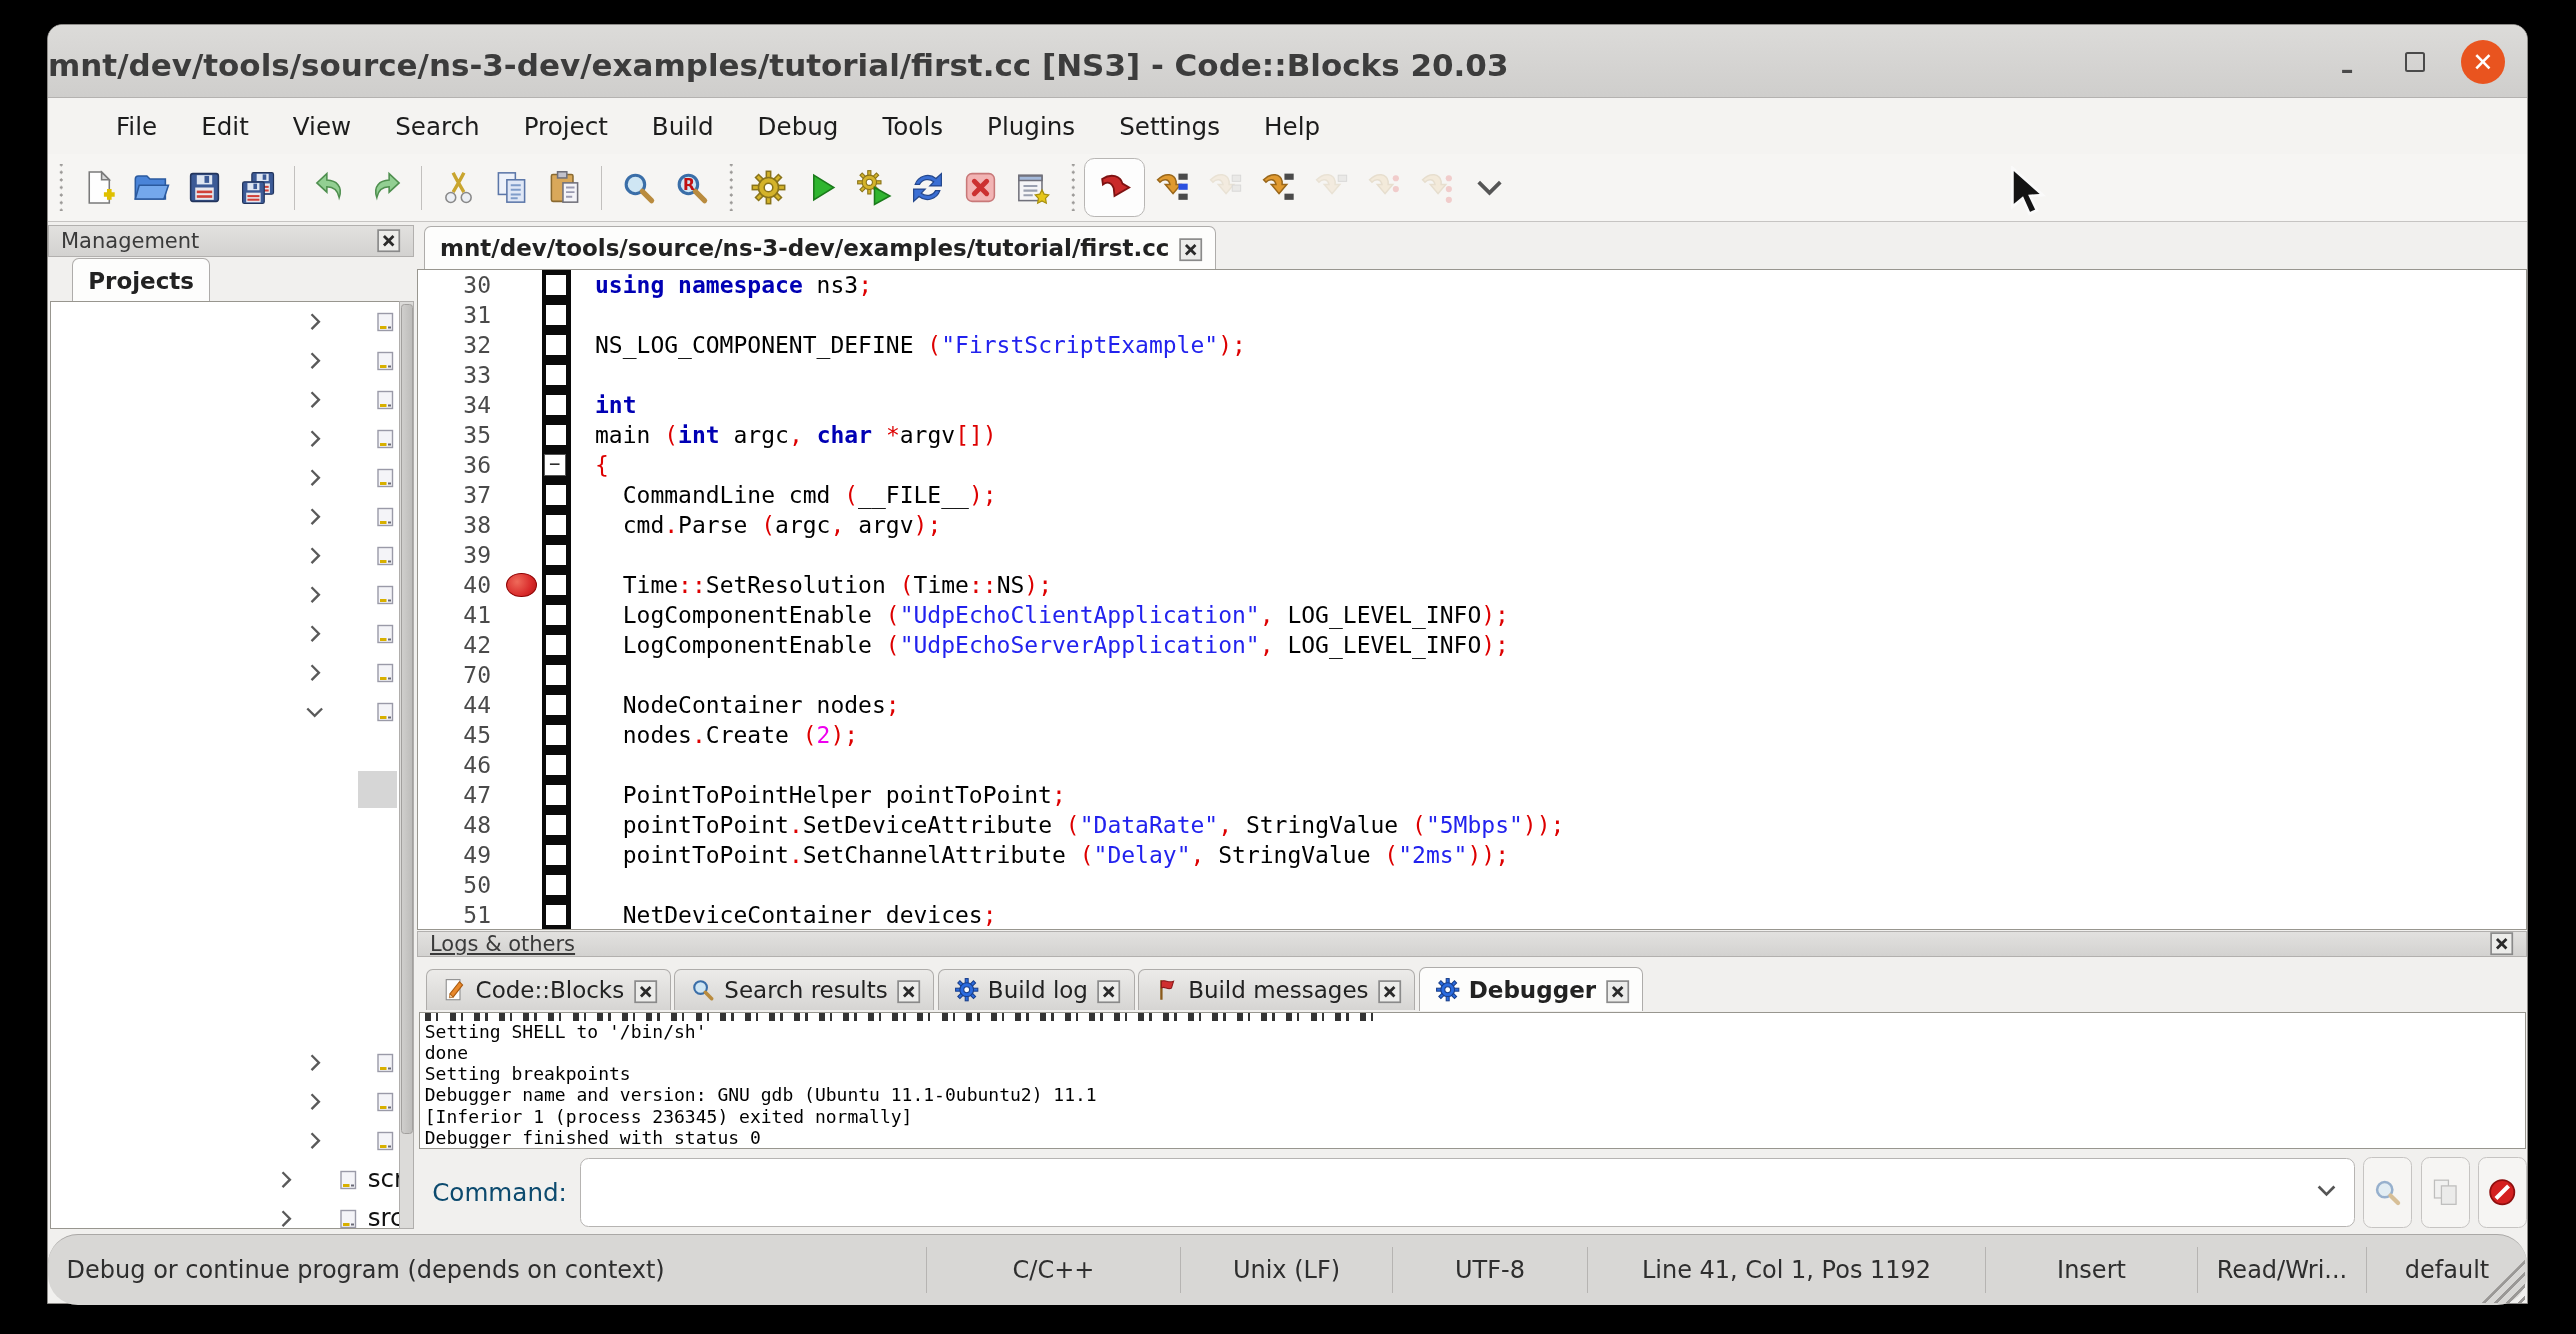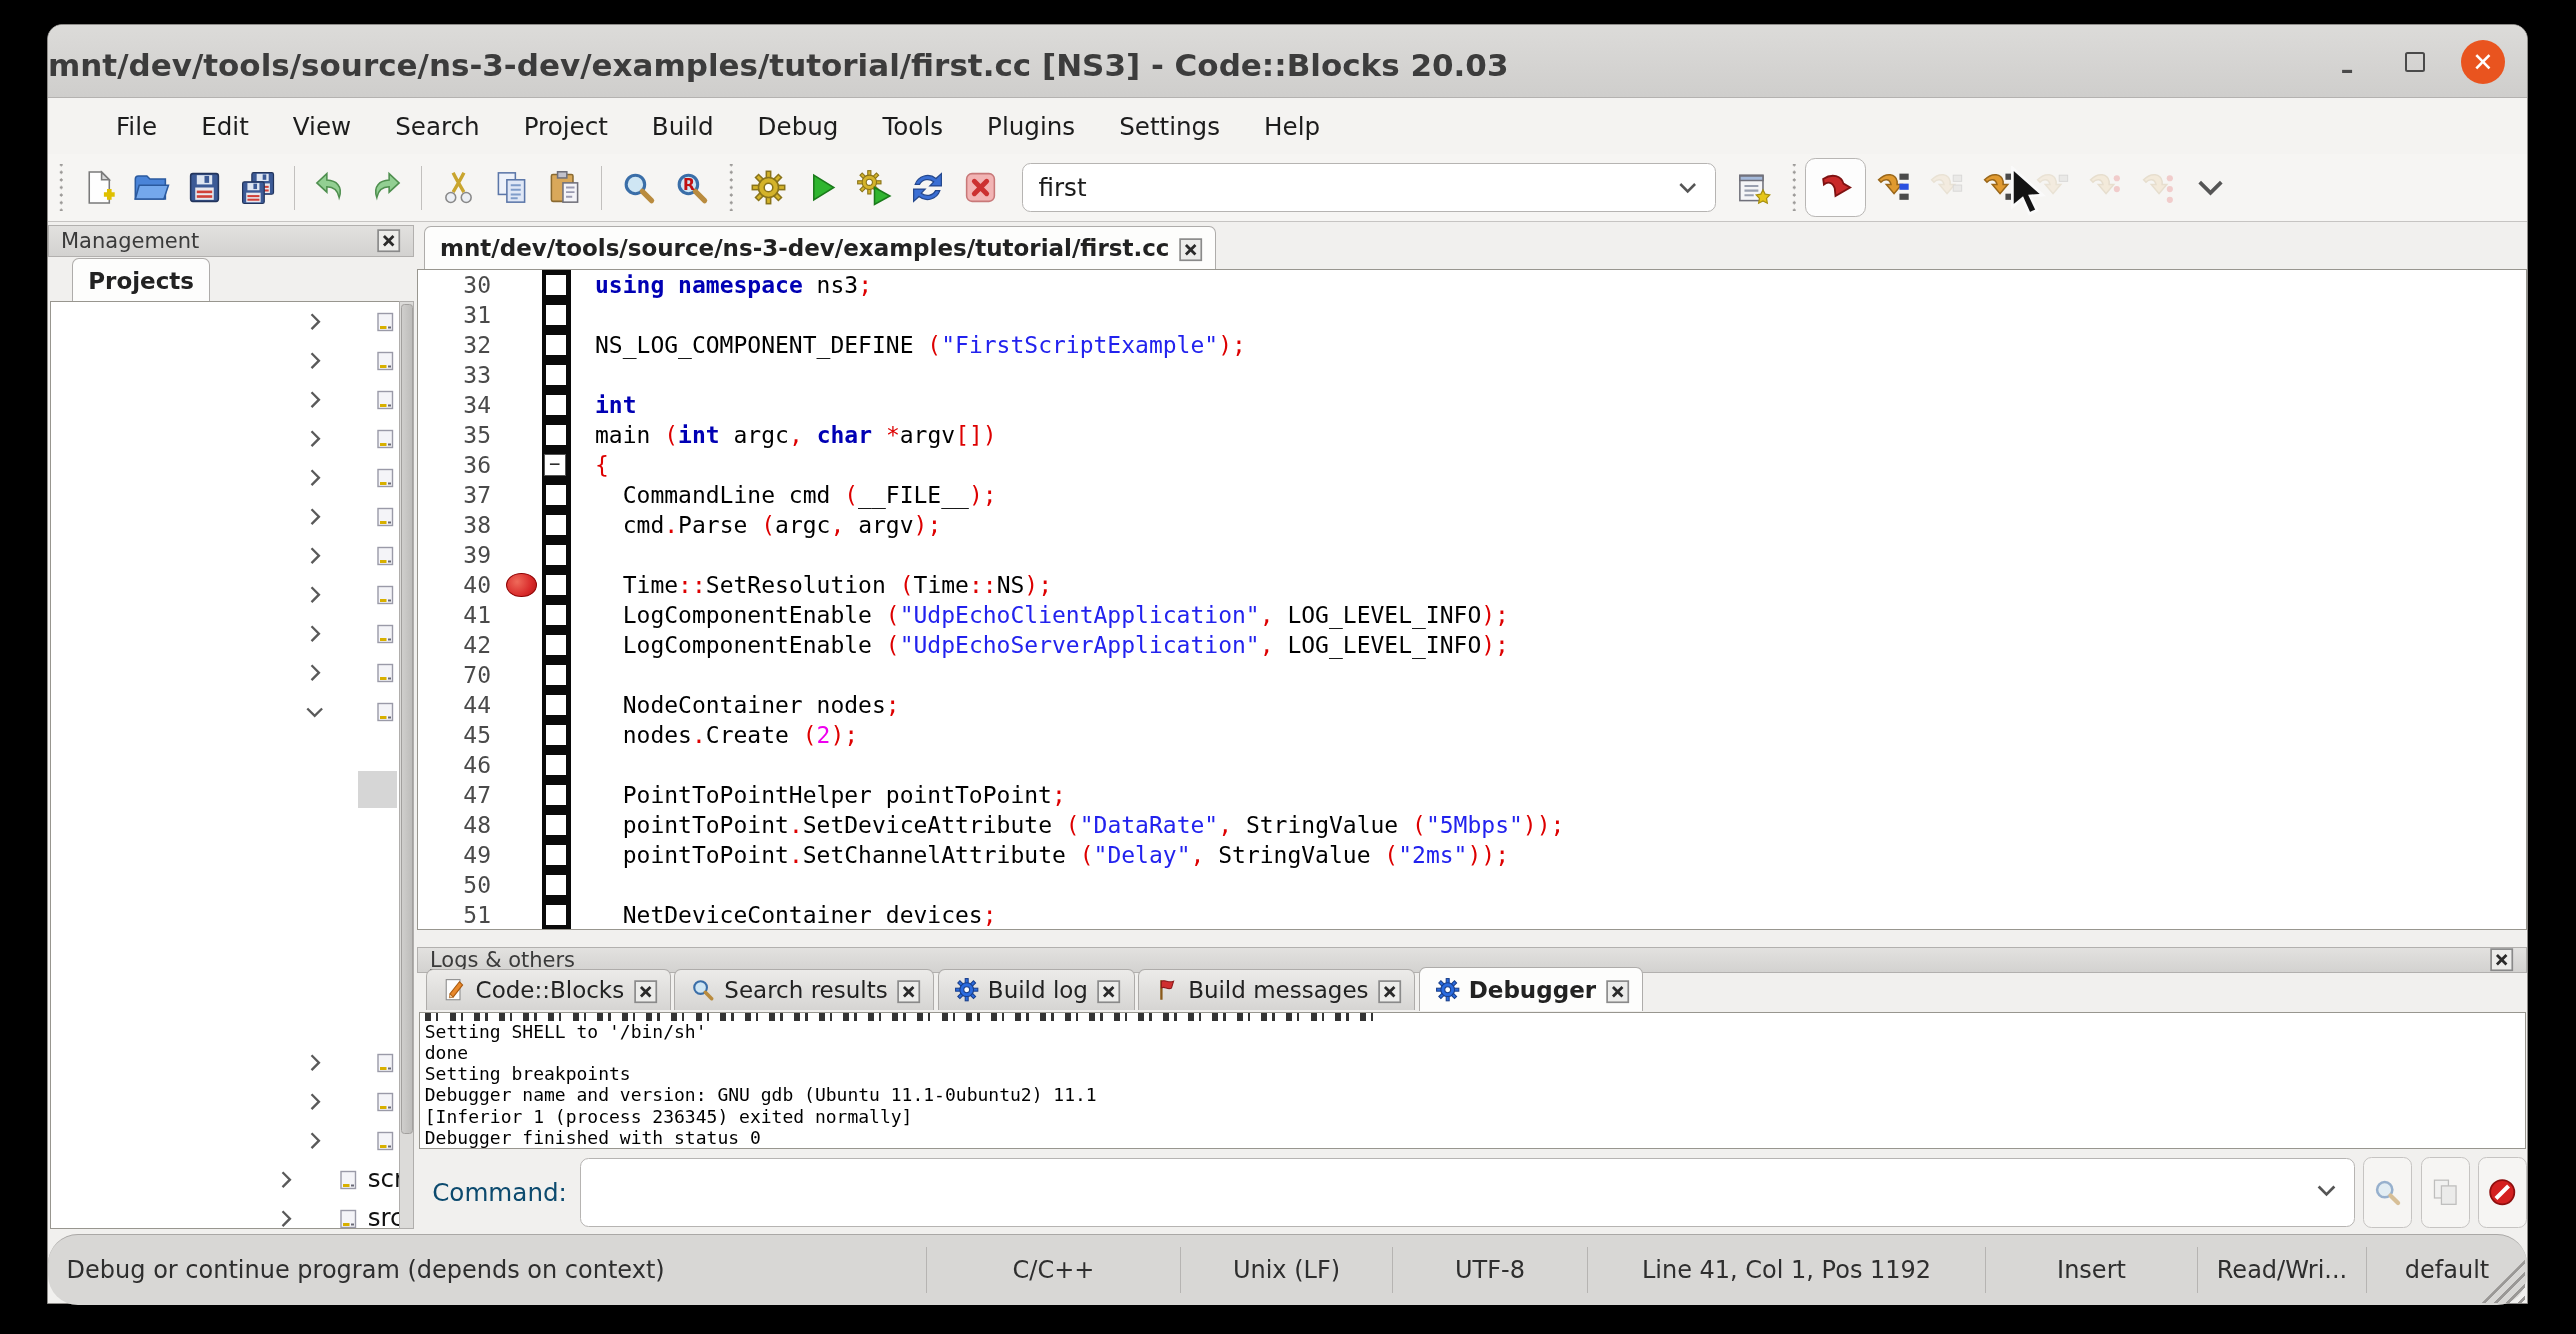--- a/index.html
+++ b/index.html
@@ -271,12 +271,6 @@
         <svg viewBox="0 0 24 24" xmlns="http://www.w3.org/2000/svg">
           <rect x="3" y="3" width="18" height="18" rx="3.5" fill="#f2b4b4" stroke="#c87878"></rect>
           <path d="M8 8 L16 16 M16 8 L8 16" stroke="#cc3030" stroke-width="3.2" stroke-linecap="round"></path>
-        </svg>
-      </div>
-      <div class="combo">
-        <span class="val">first</span>
-        <svg viewBox="0 0 24 24" xmlns="http://www.w3.org/2000/svg">
-          <path d="M5 8.5 L12 15.5 L19 8.5" stroke="#555" fill="none" stroke-width="2.4"></path>
         </svg>
       </div>
       <div class="tb-btn">

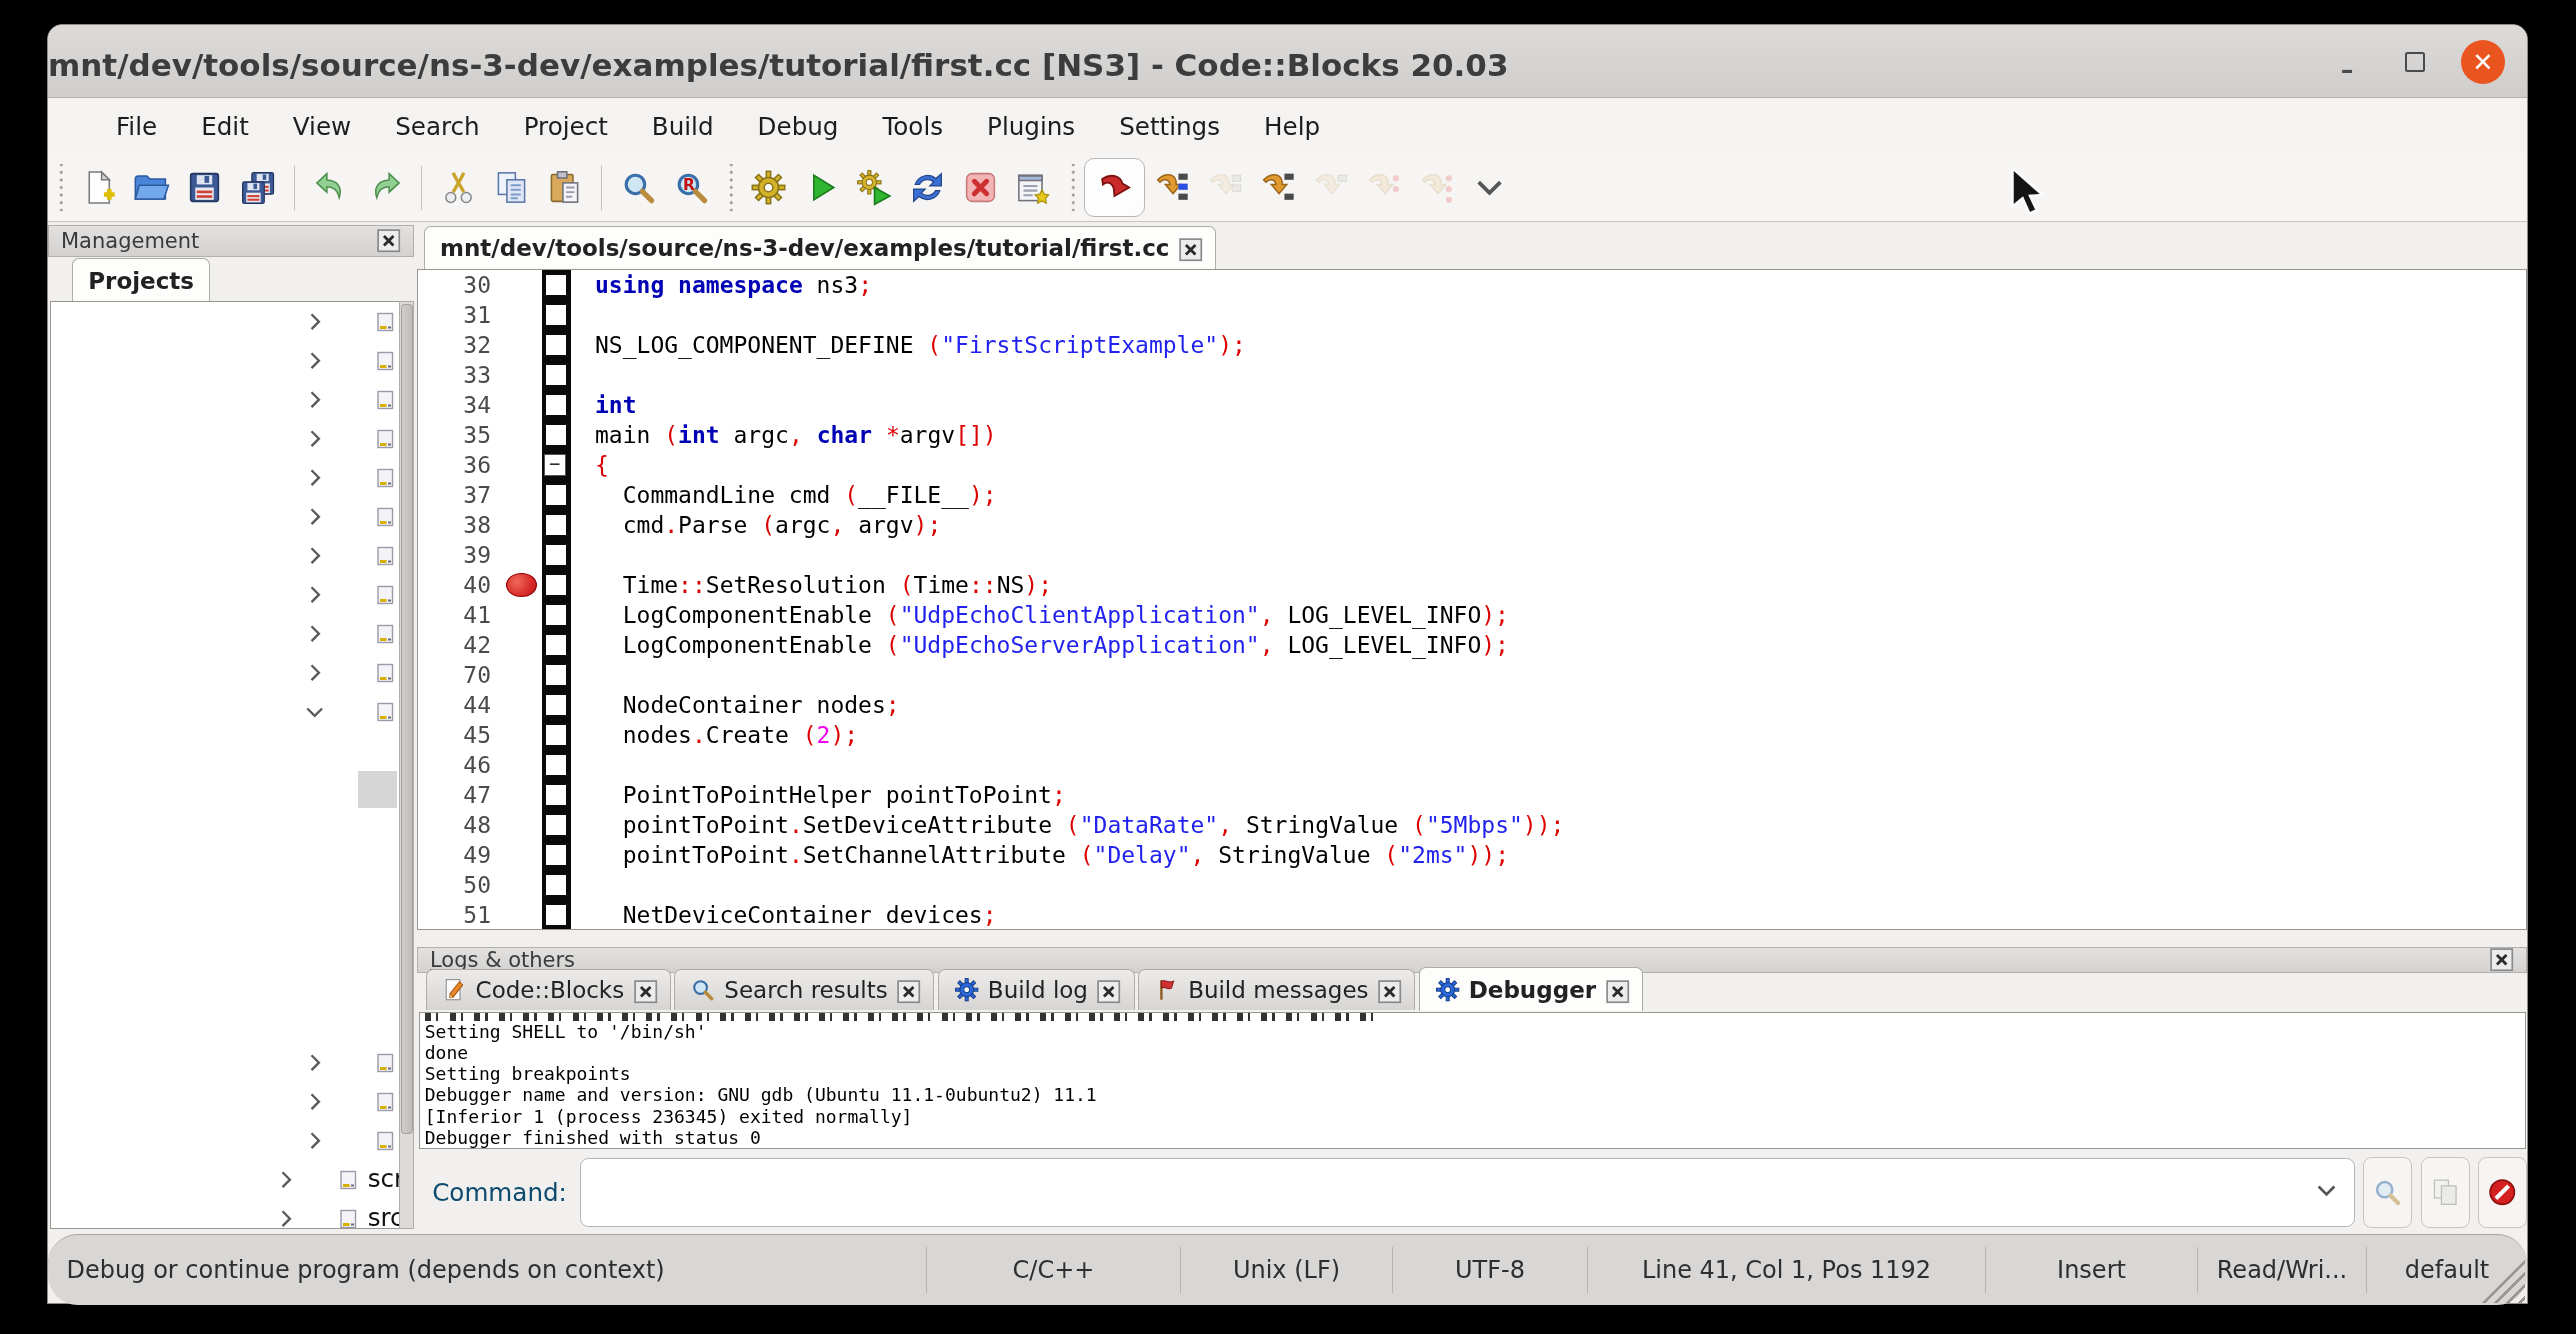--- a/index.html
+++ b/index.html
@@ -620,7 +620,7 @@
   </div>
 
   <div id="logs">
-    <div class="caption" style="left:0;top:16px;width:2110px;height:24px;text-decoration:underline;">
+    <div class="caption" style="left:0;top:0;width:2110px;height:24px;text-decoration:underline;">
       <span>Logs &amp; others</span>
       <span class="spacer"></span>
       <span class="closebox"><svg viewBox="0 0 24 24" xmlns="http://www.w3.org/2000/svg">

